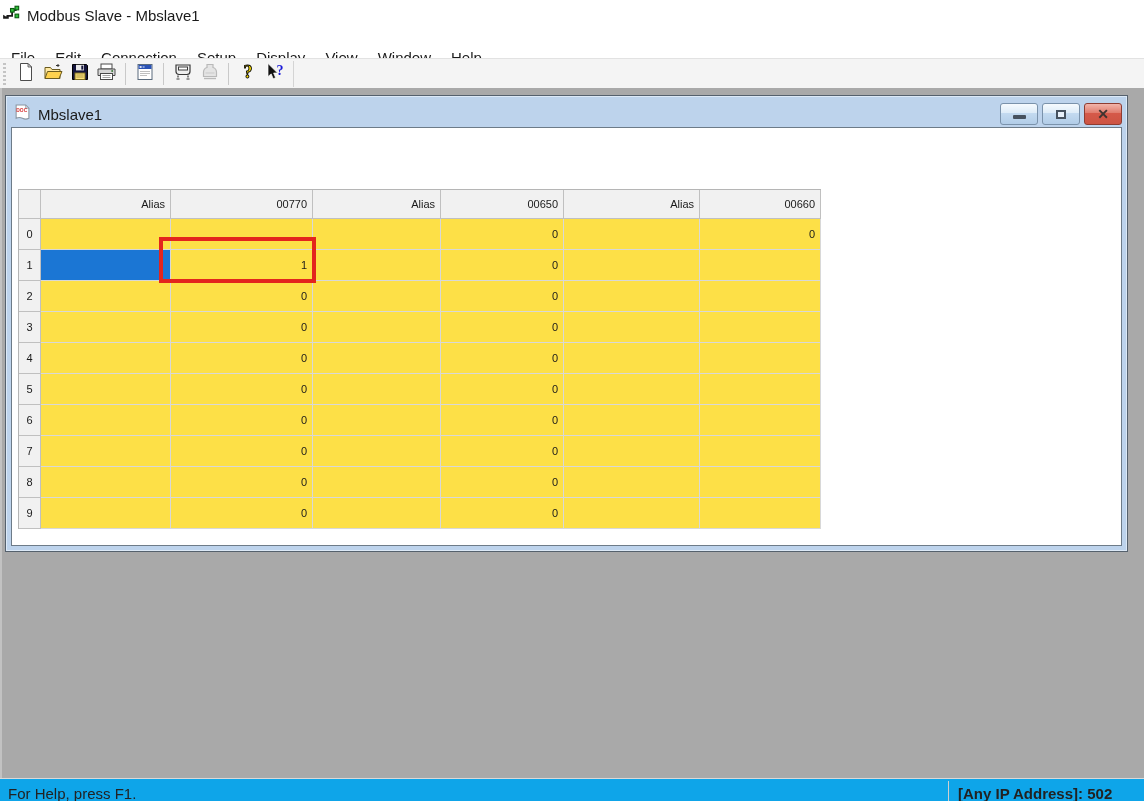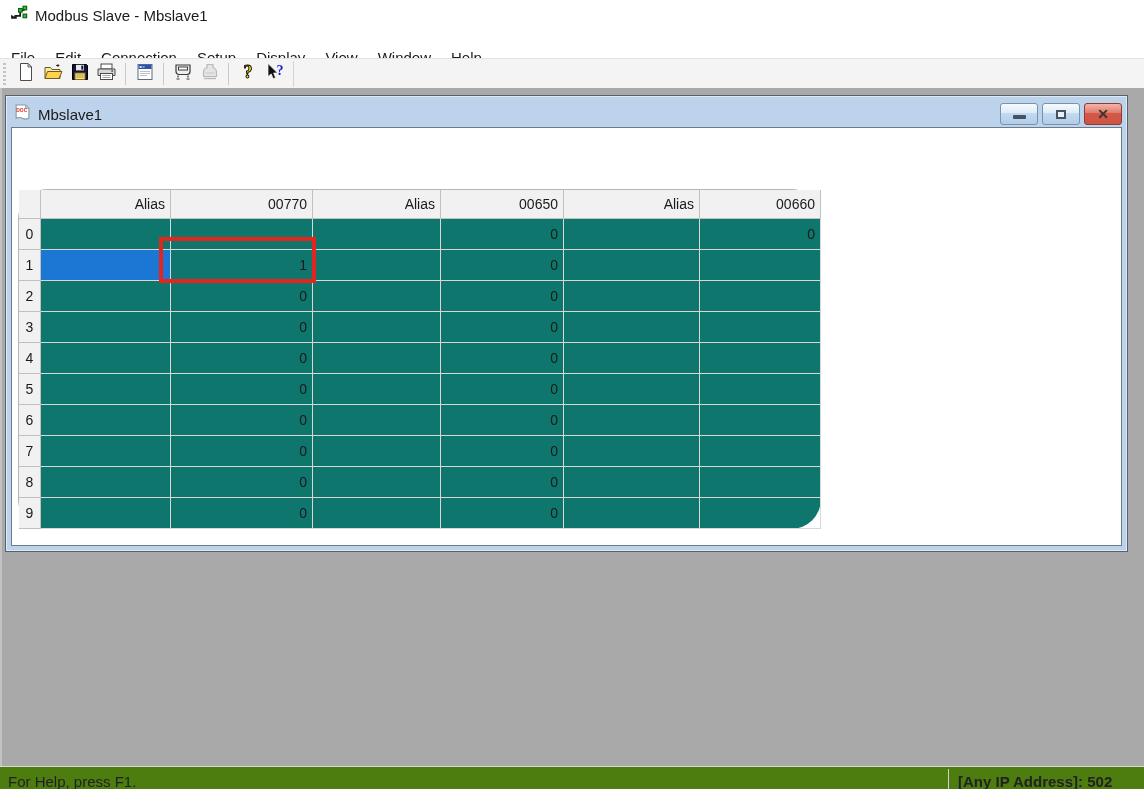--- a/index.html
+++ b/index.html
@@ -15,7 +15,7 @@
   }
   
   .titlebar { position:absolute; top:0; left:0; right:0; height:30px; background:#fff;
-    display:flex; align-items:center; padding-left:10px; }
+    display:flex; align-items:center; padding-left:2px; }
   .titlebar .app-title { font-size:15px; margin-left:7px; }
   
   .menubar { position:absolute; top:44px; left:0; right:0; height:27px; background:#fff;

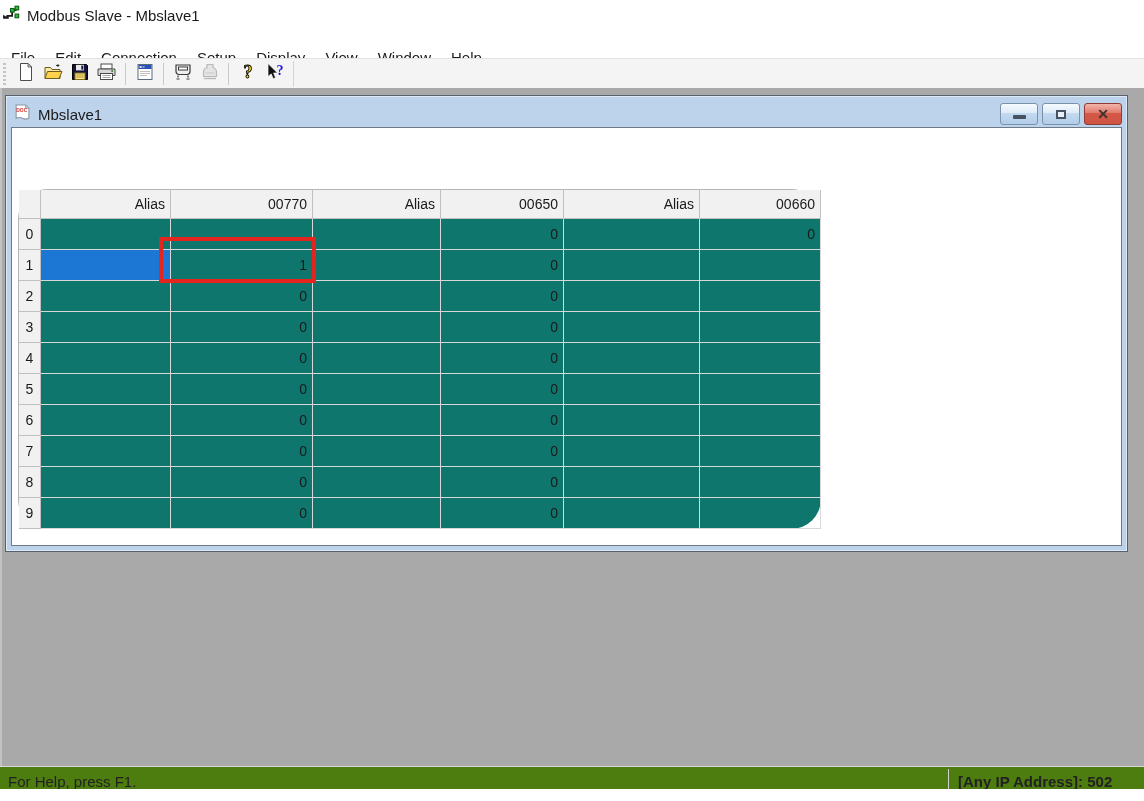--- a/index.html
+++ b/index.html
@@ -55,7 +55,7 @@
     grid-template-columns:22px 130px 142px 128px 123px 136px 121px;
     grid-template-rows:29px repeat(10, 31px);
     border-top:1px solid #b5b5b5; border-left:1px solid #b5b5b5;
-    font-size:14px; background:#0f766e;border-radius:30px; }
+    font-size:11px; background:#fde047; }
   .gcell { display:flex; align-items:center; justify-content:flex-end; padding-right:5px;
     border-right:1px solid #d8d8d8; border-bottom:1px solid #d8d8d8; overflow:hidden; }
   .ghead { background:#f1f1f1; border-right:1px solid #c0c0c0; border-bottom:1px solid #c0c0c0; }

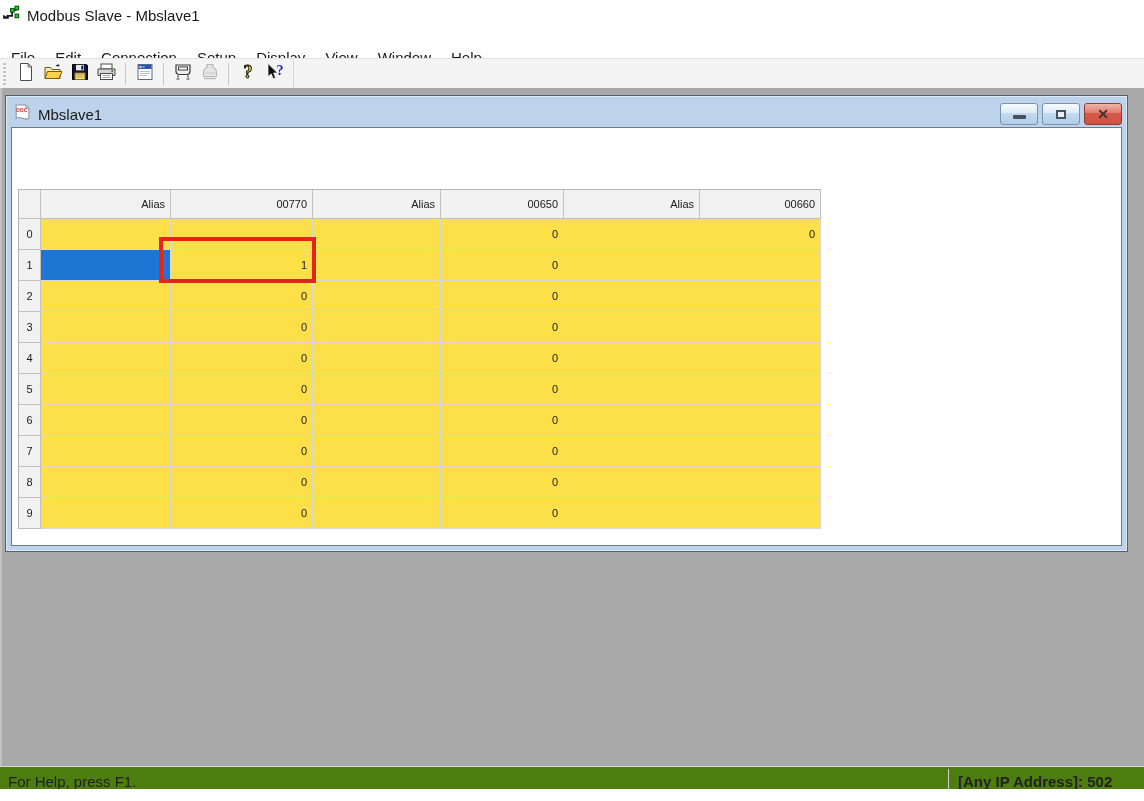--- a/index.html
+++ b/index.html
@@ -66,7 +66,7 @@
   .red-box { position:absolute; left:-12px; top:-13px; right:-4px; bottom:-3px;
     border:4px solid var(--red); z-index:6; pointer-events:none; }
   
-  .statusbar { position:absolute; bottom:12px; left:0; right:0; height:23px; background:#4d7c0f;
+  .statusbar { position:absolute; bottom:0; left:0; right:0; height:23px; background:#0ea5e9;
     border-top:1px solid #d9d9d9; font-size:15px; color:#222; overflow:hidden; }
   .status-left { position:absolute; left:8px; top:6px; white-space:nowrap; }
   .status-div { position:absolute; left:948px; top:2px; bottom:0; width:1px; background:#cfcfcf; }

